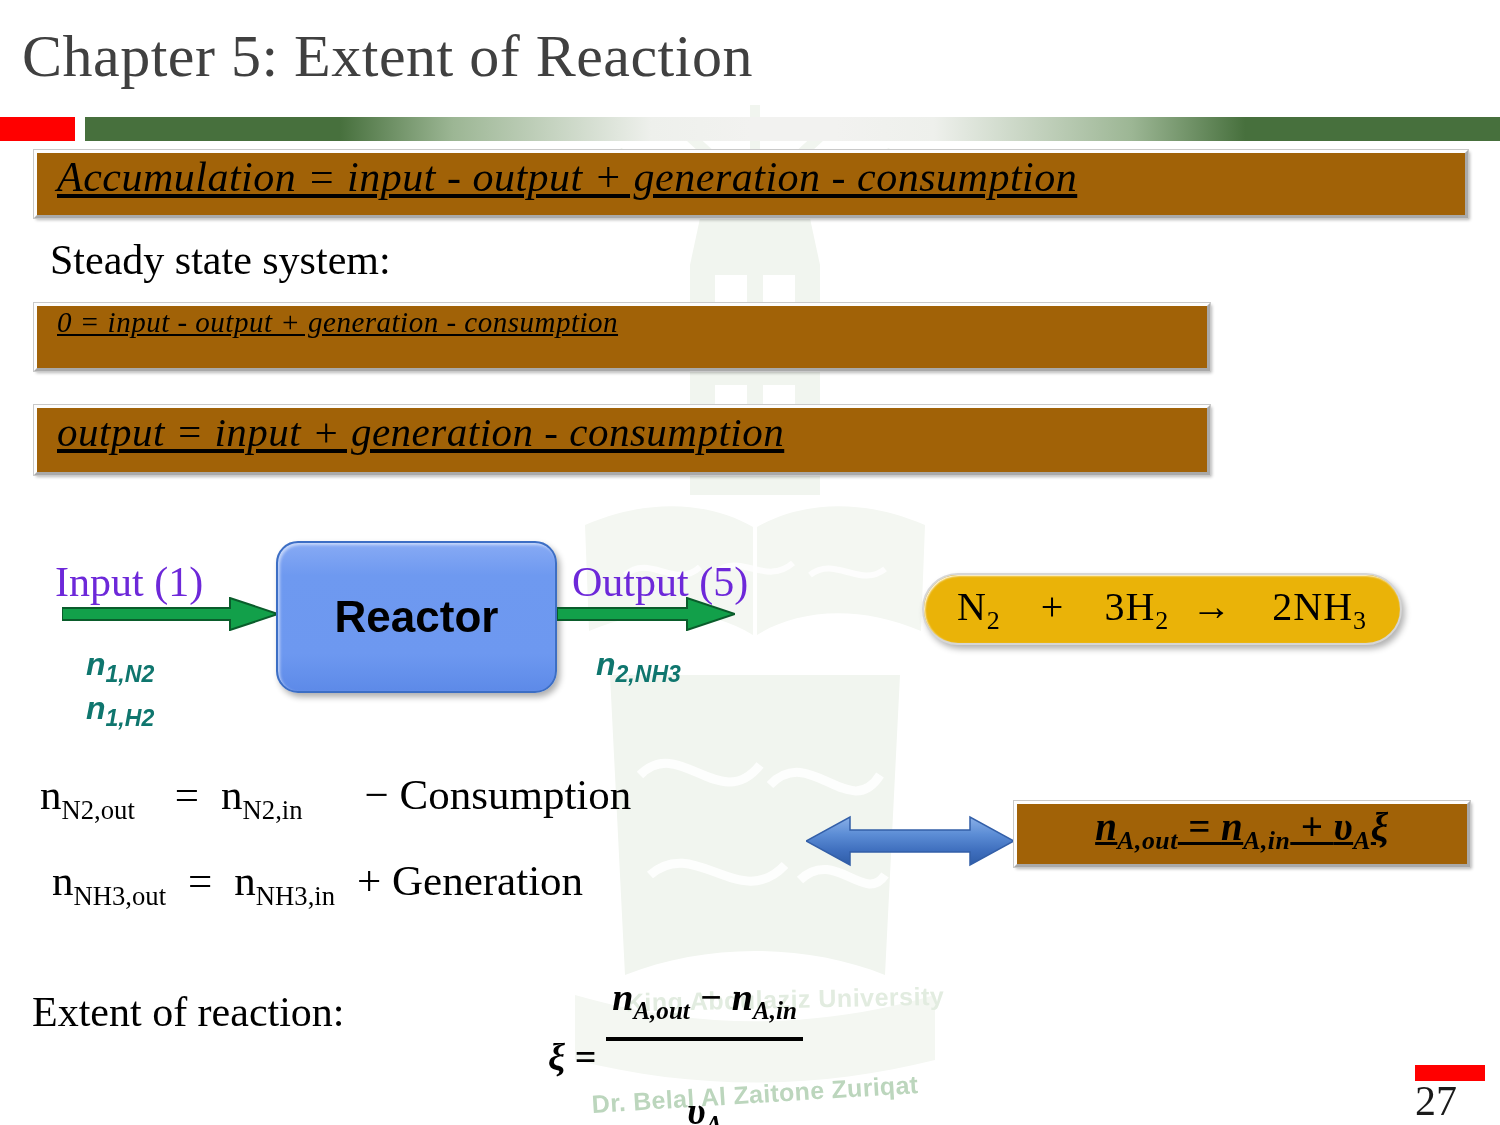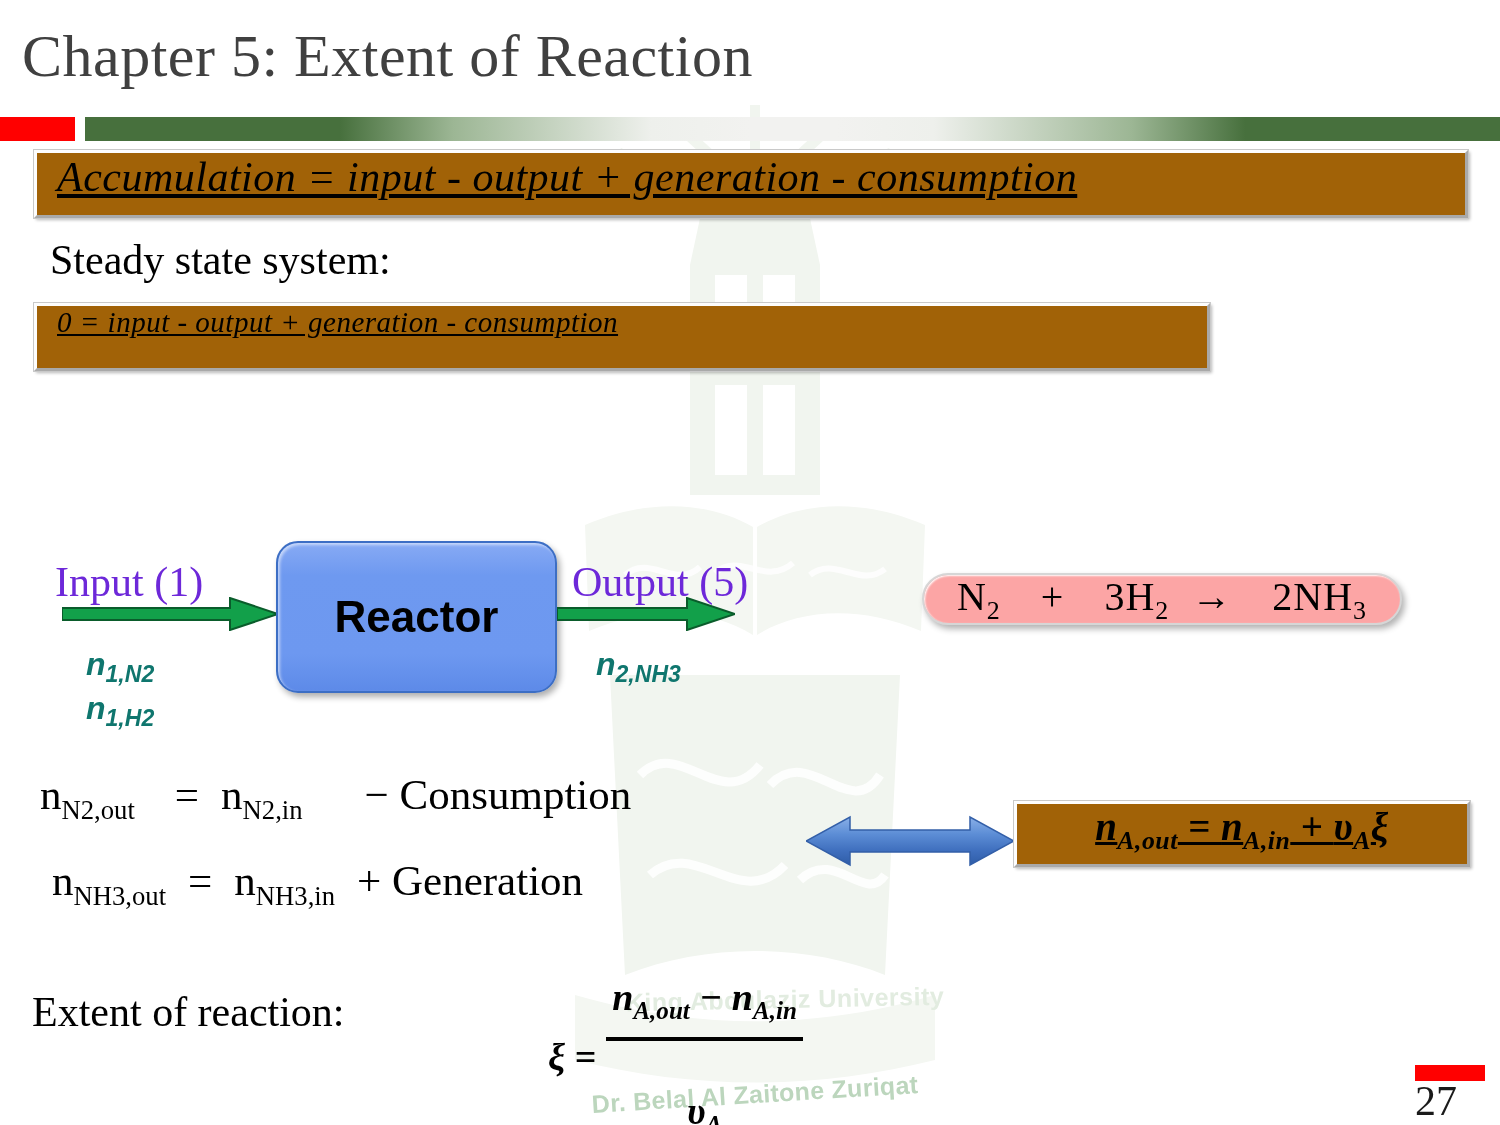--- a/index.html
+++ b/index.html
@@ -398,6 +398,9 @@
     <span class="eqtext">0 =   input   -   output   +   generation   -   consumption</span>
   </div>
 
+  <div class="eqbox" id="box-output">
+    <span class="eqtext">output =   input   +   generation   -   consumption</span>
+  </div>
 
   <div class="diagram-label" id="label-input">Input (1)</div>
   <div class="diagram-label" id="label-output">Output (5)</div>

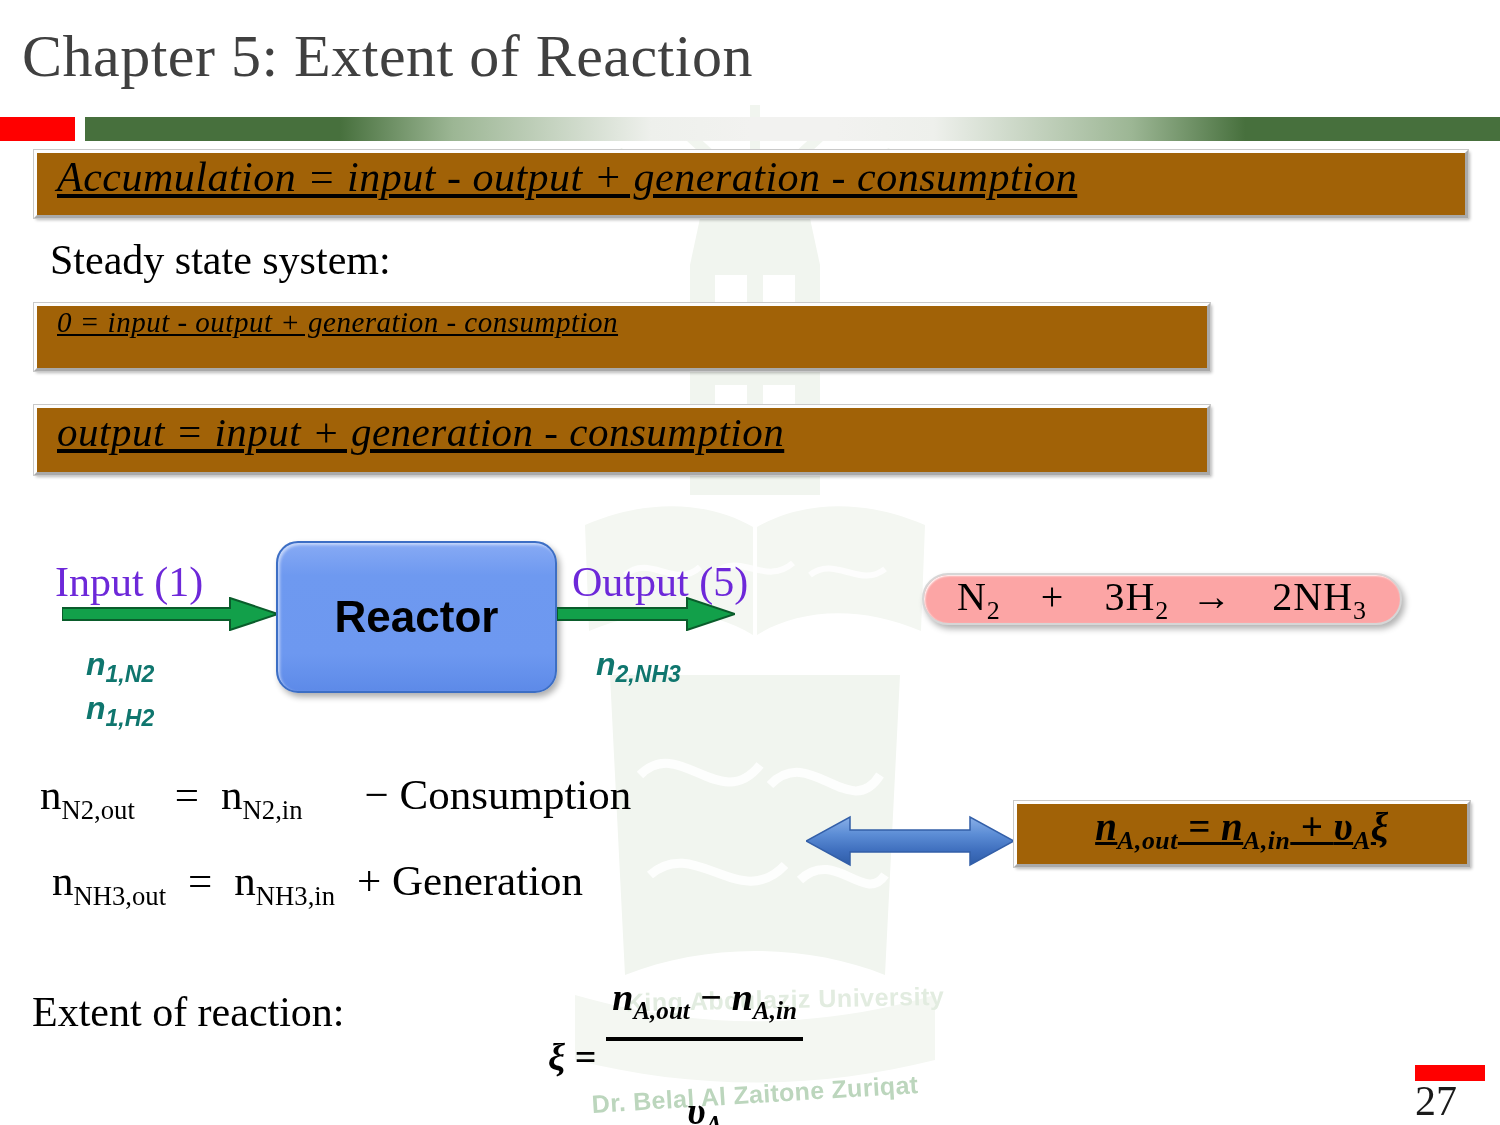--- a/index.html
+++ b/index.html
@@ -201,9 +201,9 @@
     left: 922px;
     top: 573px;
     width: 480px;
-    height: 52px;
+    height: 72px;
     border-radius: 38px;
-    background: #fca5a5;
+    background: #eab308;
     border: 2px solid #d6d6d6;
     box-shadow: 3px 4px 6px rgba(0,0,0,0.30), inset 1px 1px 2px #ffffff;
     display: flex;

